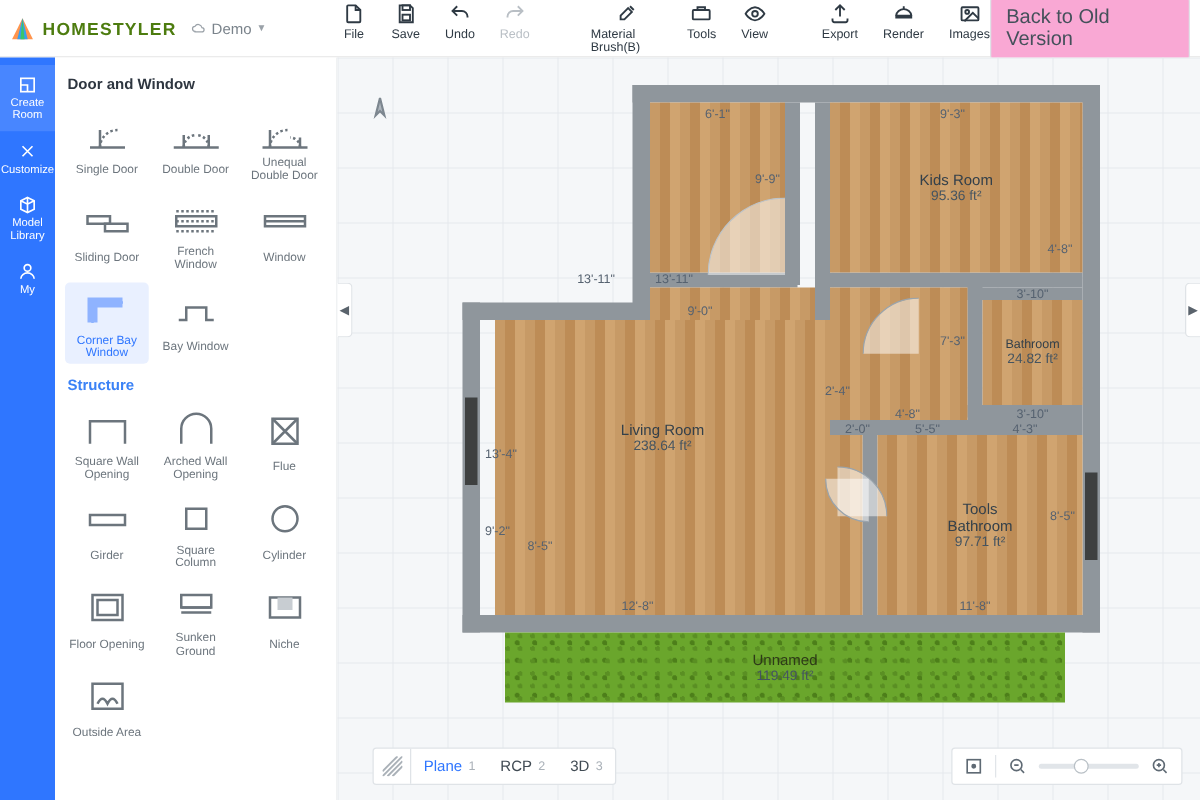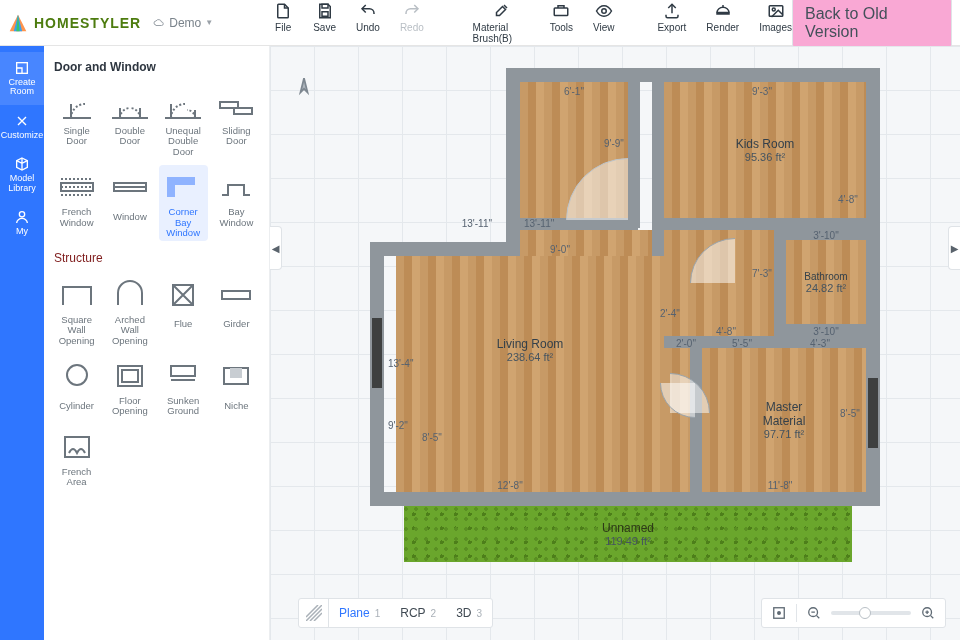--- a/index.html
+++ b/index.html
@@ -31,7 +31,7 @@
   
   .catalog { width: 226px; background:#fff; padding: 10px 8px; overflow:hidden; border-right:1px solid #eceef0; position:relative;}
   .cat-title { font-size: 12px; color:#2e3640; font-weight:600; margin: 4px 2px 10px; }
-  .grid3 { display:grid; grid-template-columns: repeat(4, 1fr); gap: 6px 4px; }
+  .grid3 { display:grid; grid-template-columns: repeat(3, 1fr); gap: 6px 4px; }
   .cat-item { display:flex; flex-direction:column; align-items:center; gap:4px; padding:4px 2px 2px; border-radius:4px; cursor:pointer;}
   .cat-item .thumb { width:44px; height:34px; display:flex; align-items:center; justify-content:center; }
   .cat-item .lbl { font-size:9.5px; color:#6c757d; text-align:center; line-height:1.1; min-height:20px; display:flex; align-items:center;}

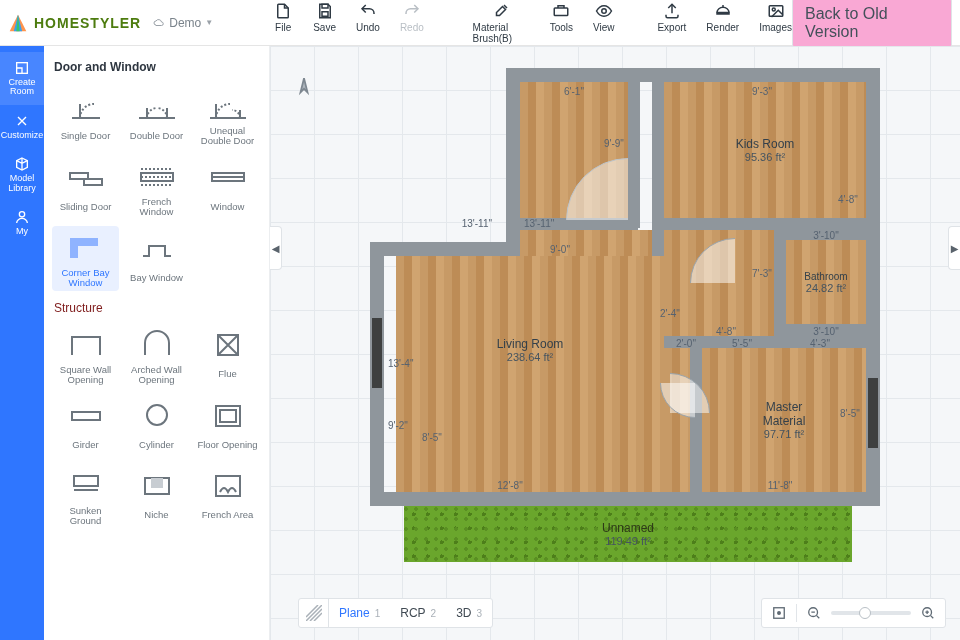--- a/index.html
+++ b/index.html
@@ -37,7 +37,7 @@
   .cat-item .lbl { font-size:9.5px; color:#6c757d; text-align:center; line-height:1.1; min-height:20px; display:flex; align-items:center;}
   .cat-item.selected { background:#e9f0ff; }
   .cat-item.selected .lbl { color:#2f76ff; }
-  .sec-title { font-size: 12px; color:#7f1d1d; font-weight:400; margin: 10px 2px 8px; }
+  .sec-title { font-size: 12px; color:#3b82f6; font-weight:700; margin: 10px 2px 8px; }
 
   
   .canvas-wrap { flex:1; position:relative; background:#f5f7f9; }

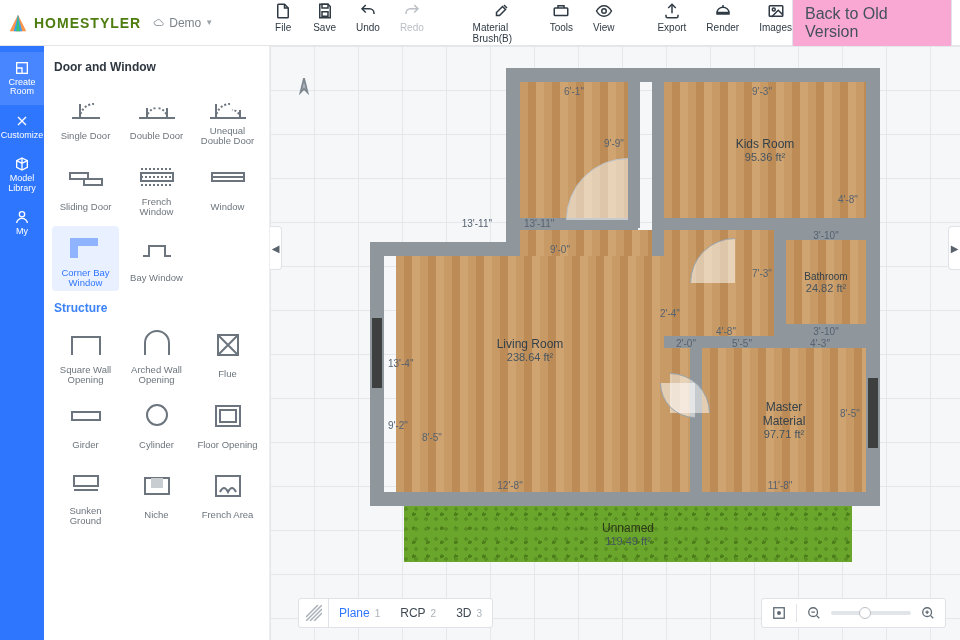--- a/index.html
+++ b/index.html
@@ -471,7 +471,7 @@
         </div>
         <div class="room wood" style="left:332px; top:280px; width:164px; height:144px;">
           <div class="rname">
-            <span>Master Material</span><span class="area">97.71 ft²</span>
+            <span>Tools Bathroom</span><span class="area">97.71 ft²</span>
           </div>
         </div>
         <div class="room wood" style="left:294px; top:280px; width:26px; height:144px;"></div>

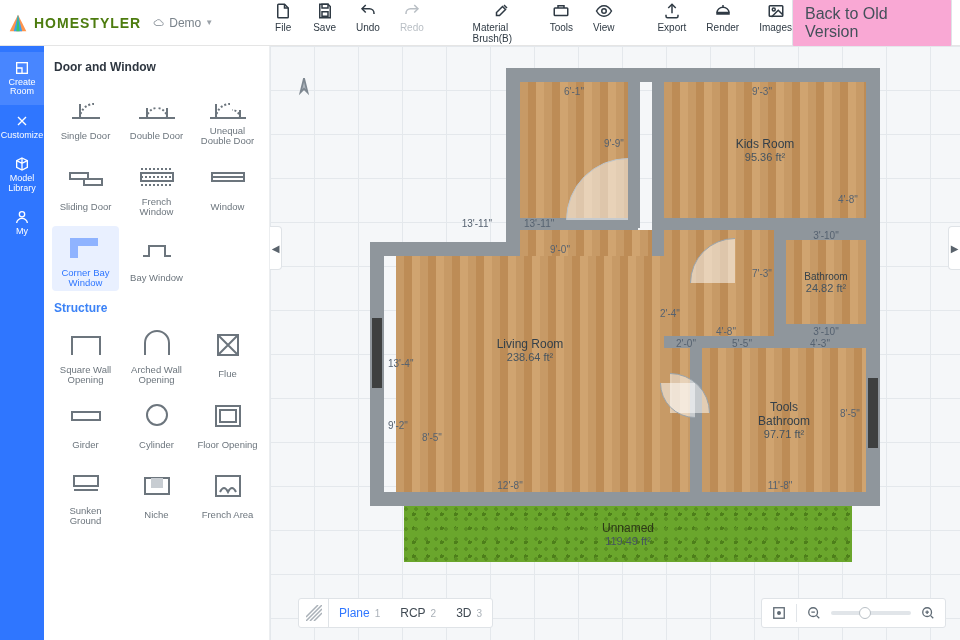--- a/index.html
+++ b/index.html
@@ -370,6 +370,14 @@
             </svg>
           </div>
           <div class="lbl">Girder</div>
+        </div>
+        <div class="cat-item">
+          <div class="thumb">
+            <svg viewBox="0 0 44 34">
+              <rect x="14" y="9" width="16" height="16" stroke="#6c757d" stroke-width="2" fill="none"></rect>
+            </svg>
+          </div>
+          <div class="lbl">Square Column</div>
         </div>
         <div class="cat-item">
           <div class="thumb">

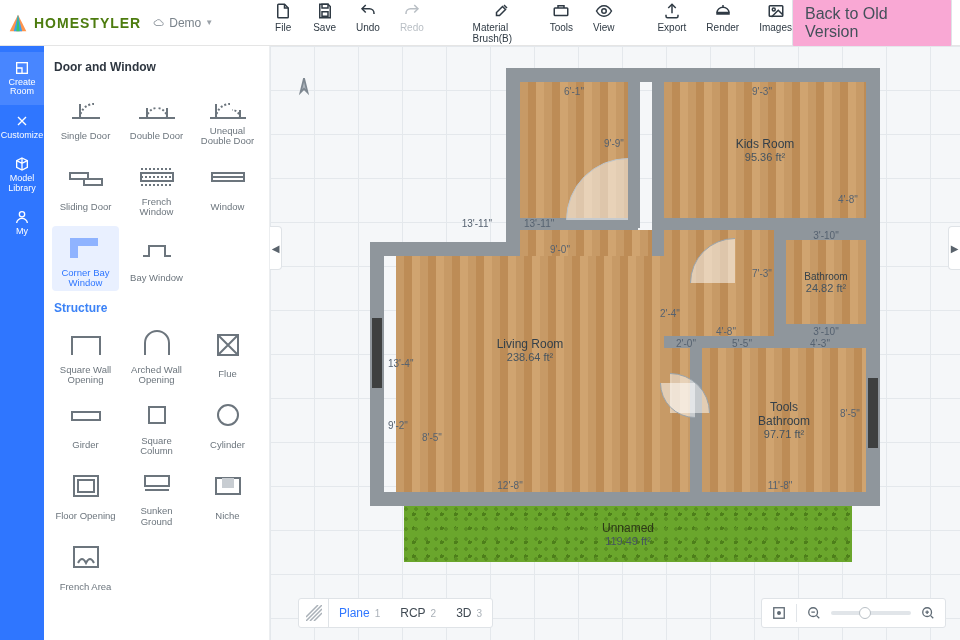--- a/index.html
+++ b/index.html
@@ -421,7 +421,7 @@
               <path d="M14 24 q4 -8 8 0 q4 -8 8 0" stroke="#6c757d" stroke-width="2" fill="none"></path>
             </svg>
           </div>
-          <div class="lbl">French Area</div>
+          <div class="lbl">Outside Area</div>
         </div>
       </div>
   </div>

